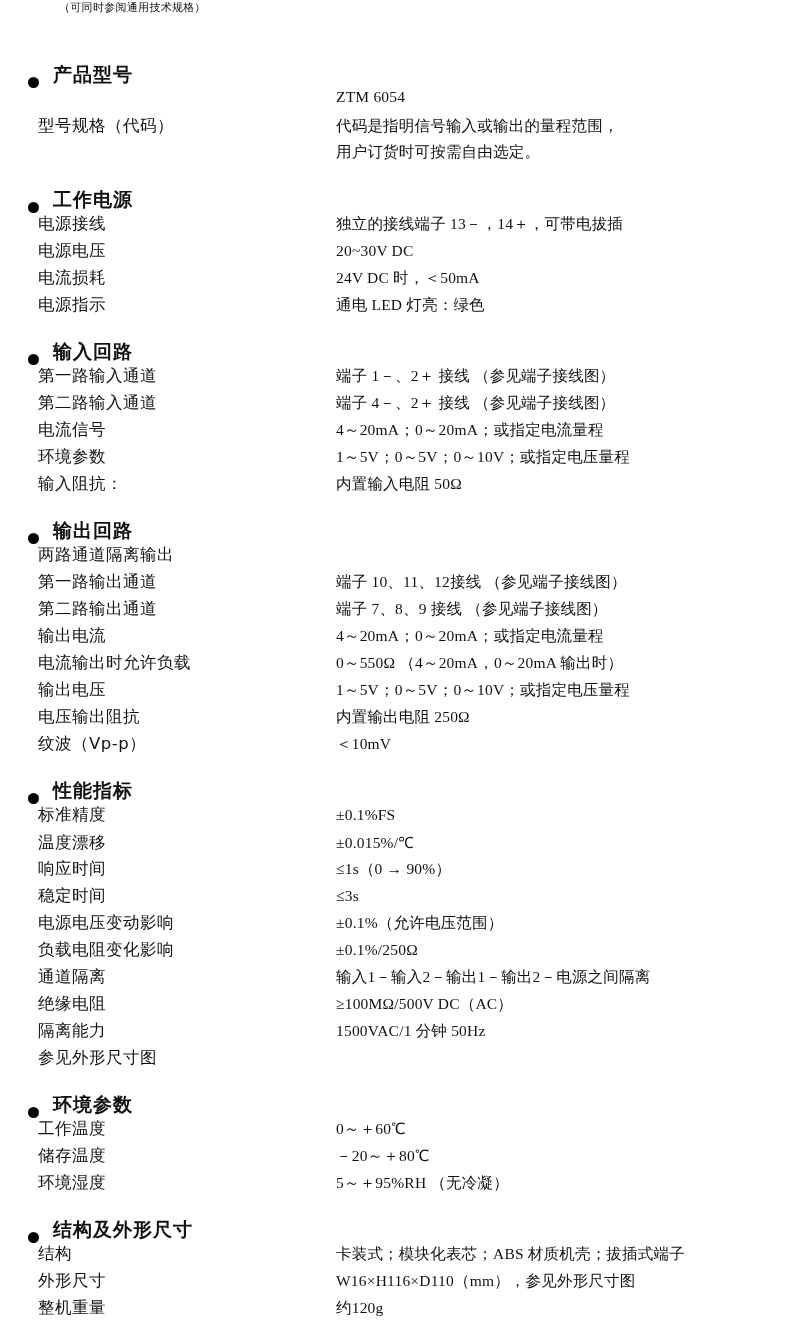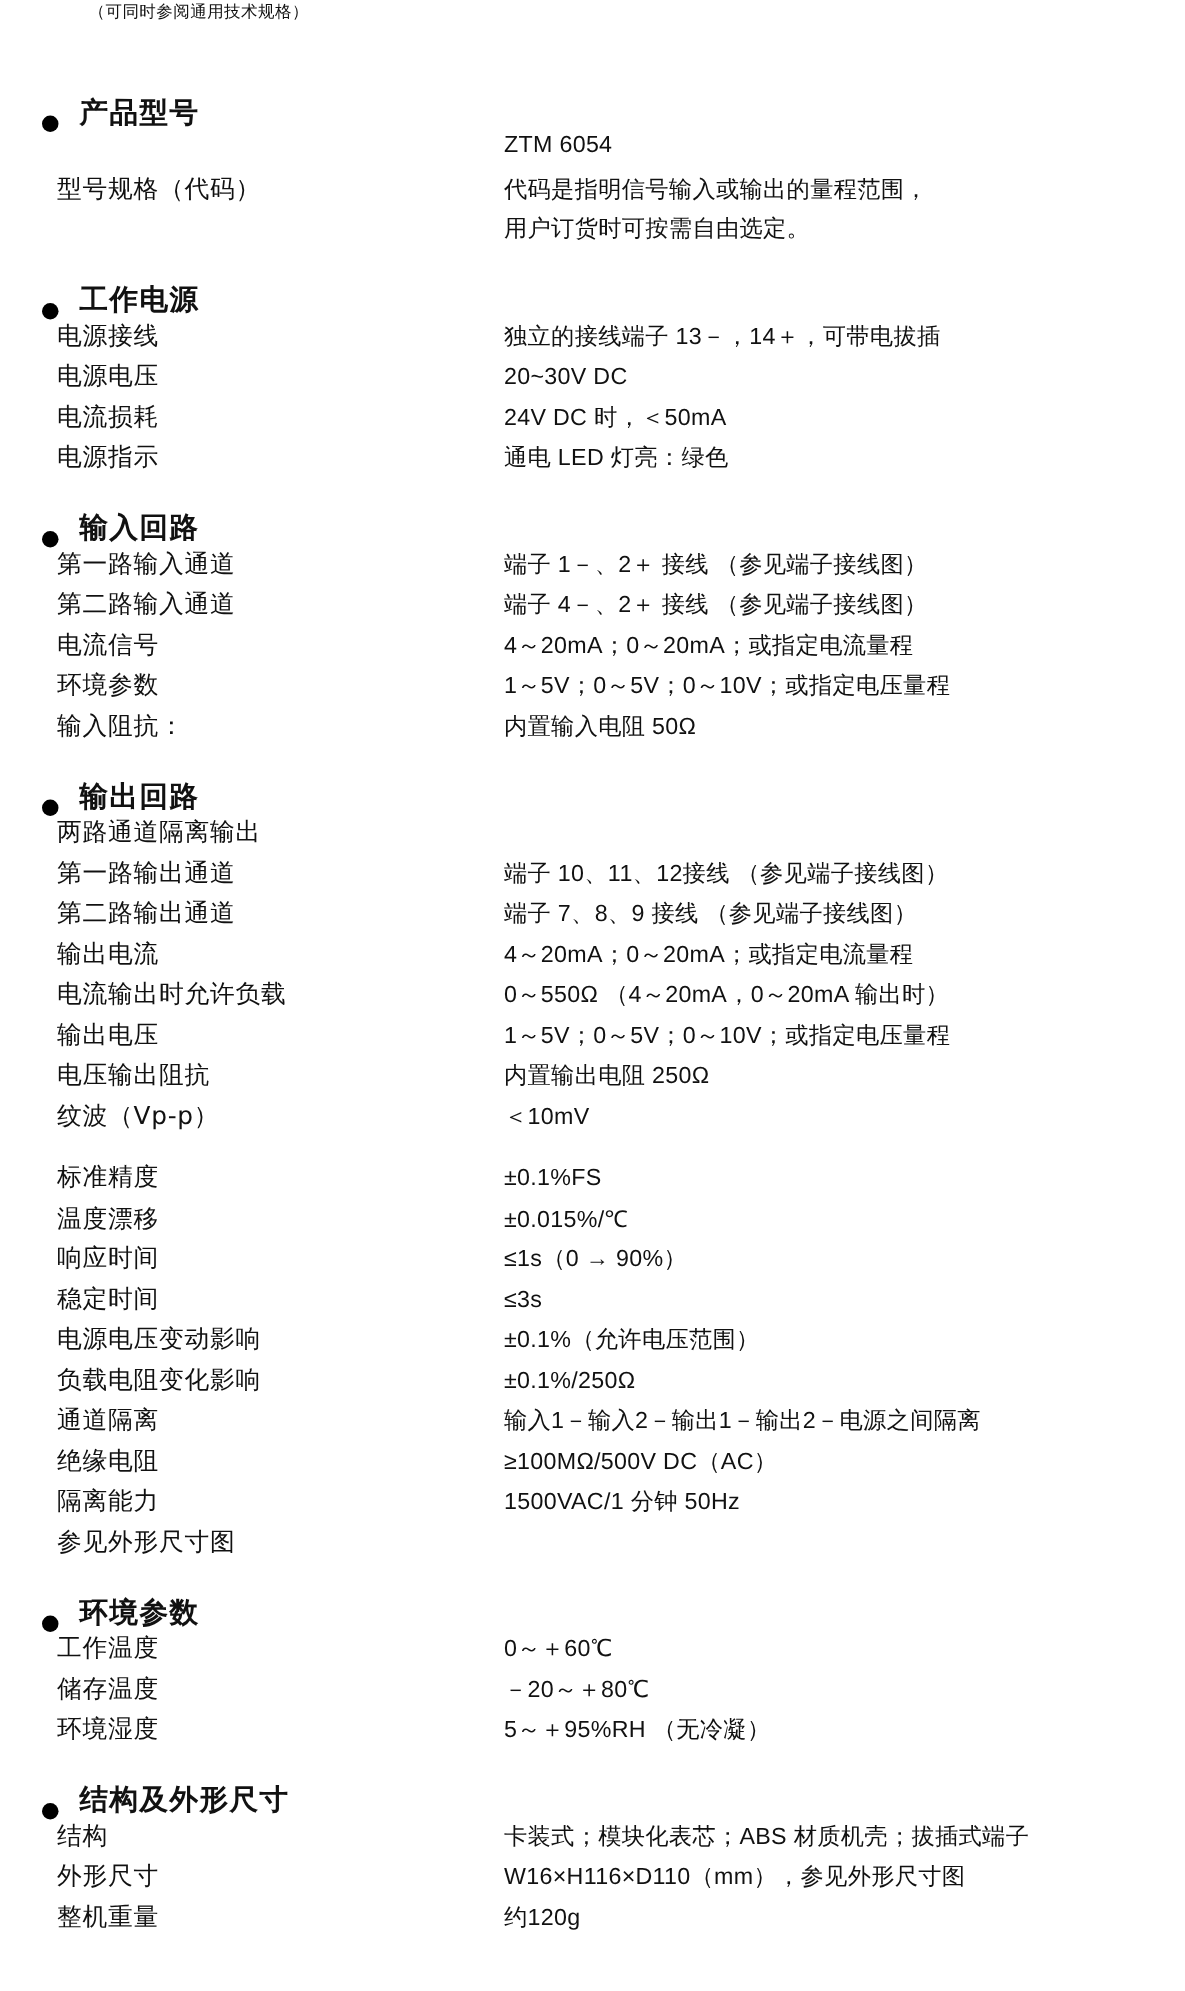--- a/index.html
+++ b/index.html
@@ -73,7 +73,7 @@
   .value {
     font-size: 15.5px;
     letter-spacing: 0.2px;
-    font-family: Liberation Sans, sans-serif;
+    font-family: Liberation Serif, serif;
   }
   .gap {
     height: 14px;

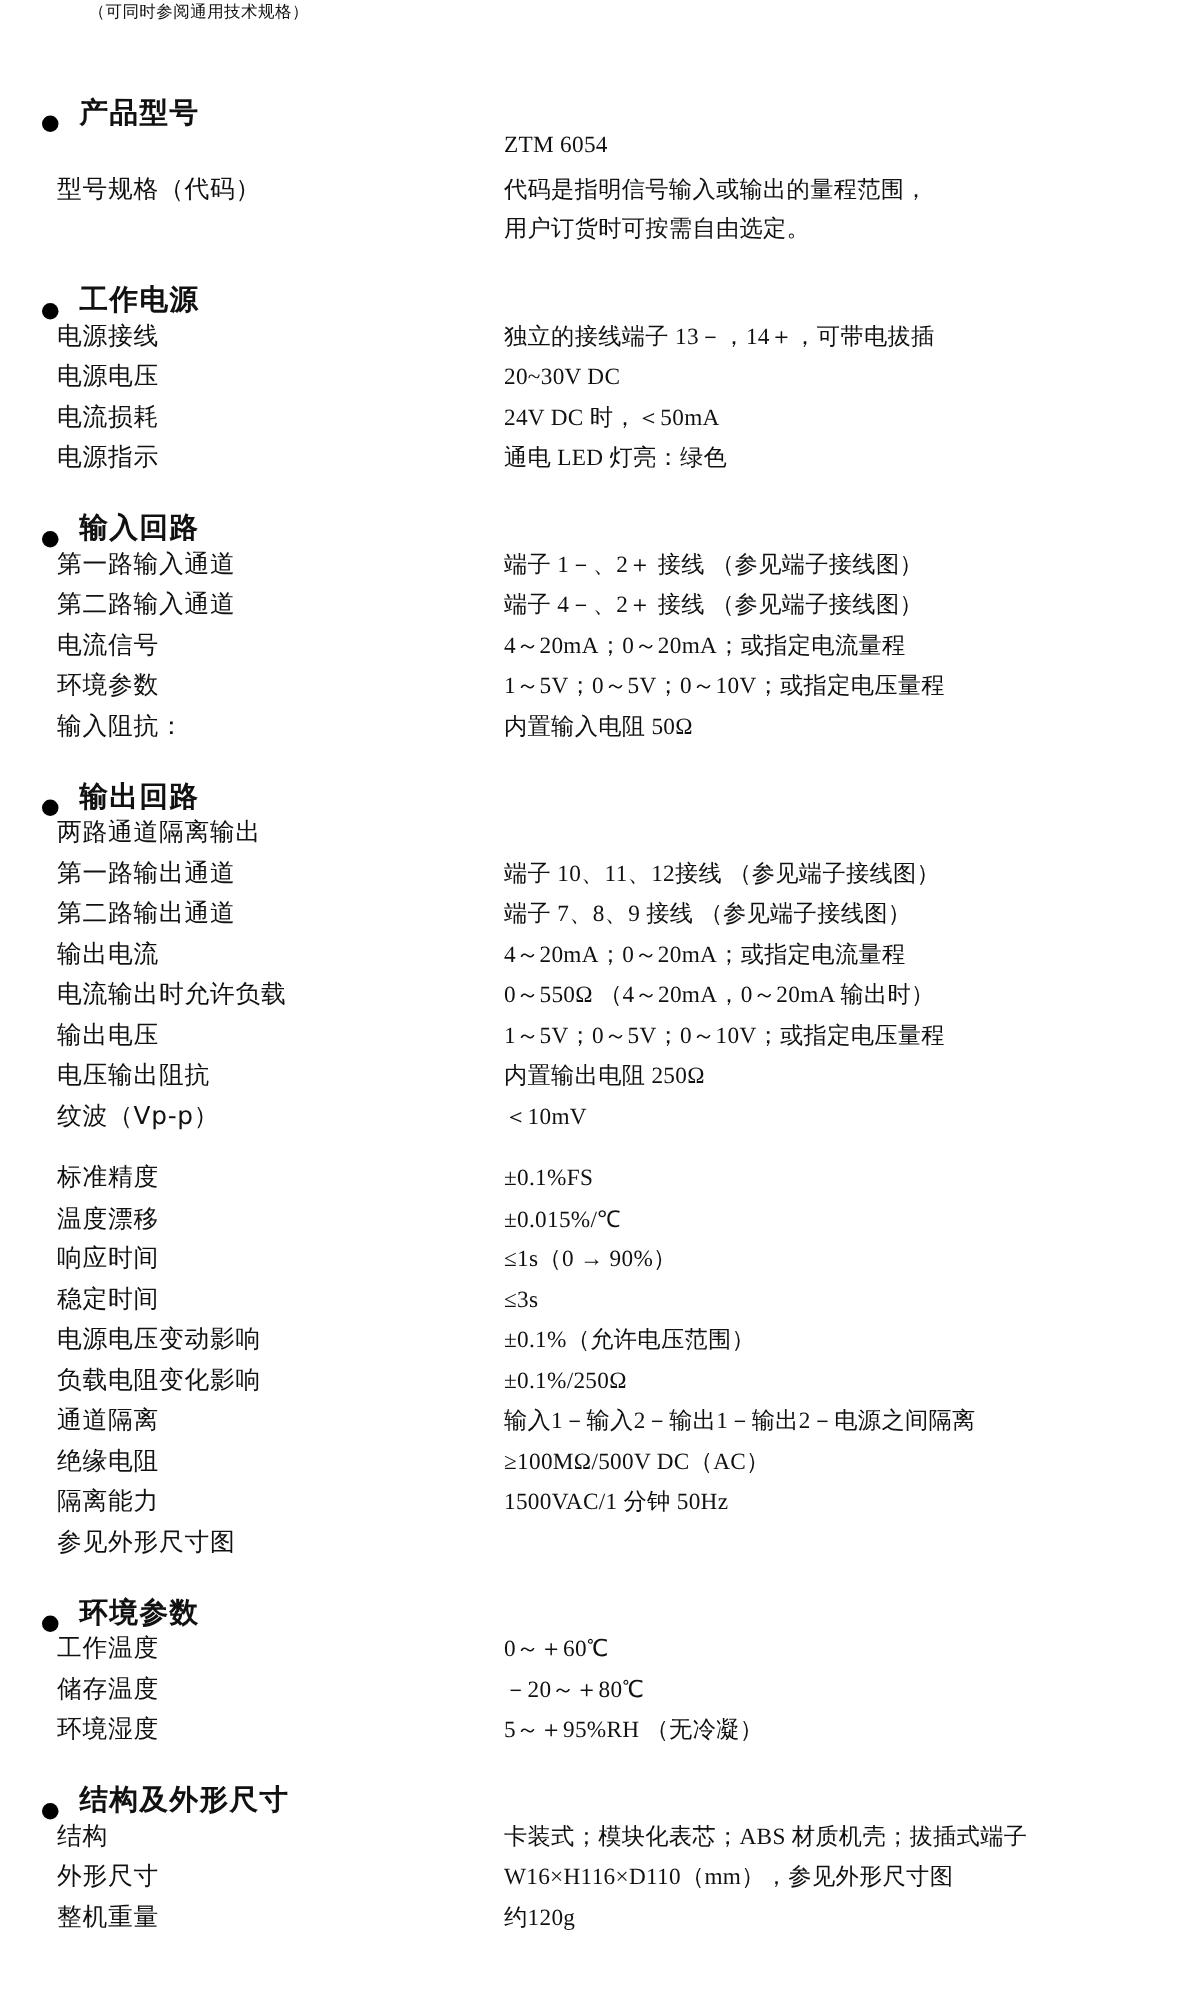--- a/index.html
+++ b/index.html
@@ -196,6 +196,10 @@
         <div class="gap"></div>
       </div>
       <div class="section">
+        <div class="sec-head">
+          <span class="bullet"></span>
+          <span class="sec-title">性能指标</span>
+        </div>
         <div class="row">
           <div class="label">标准精度</div>
           <div class="value">±0.1%FS</div>

